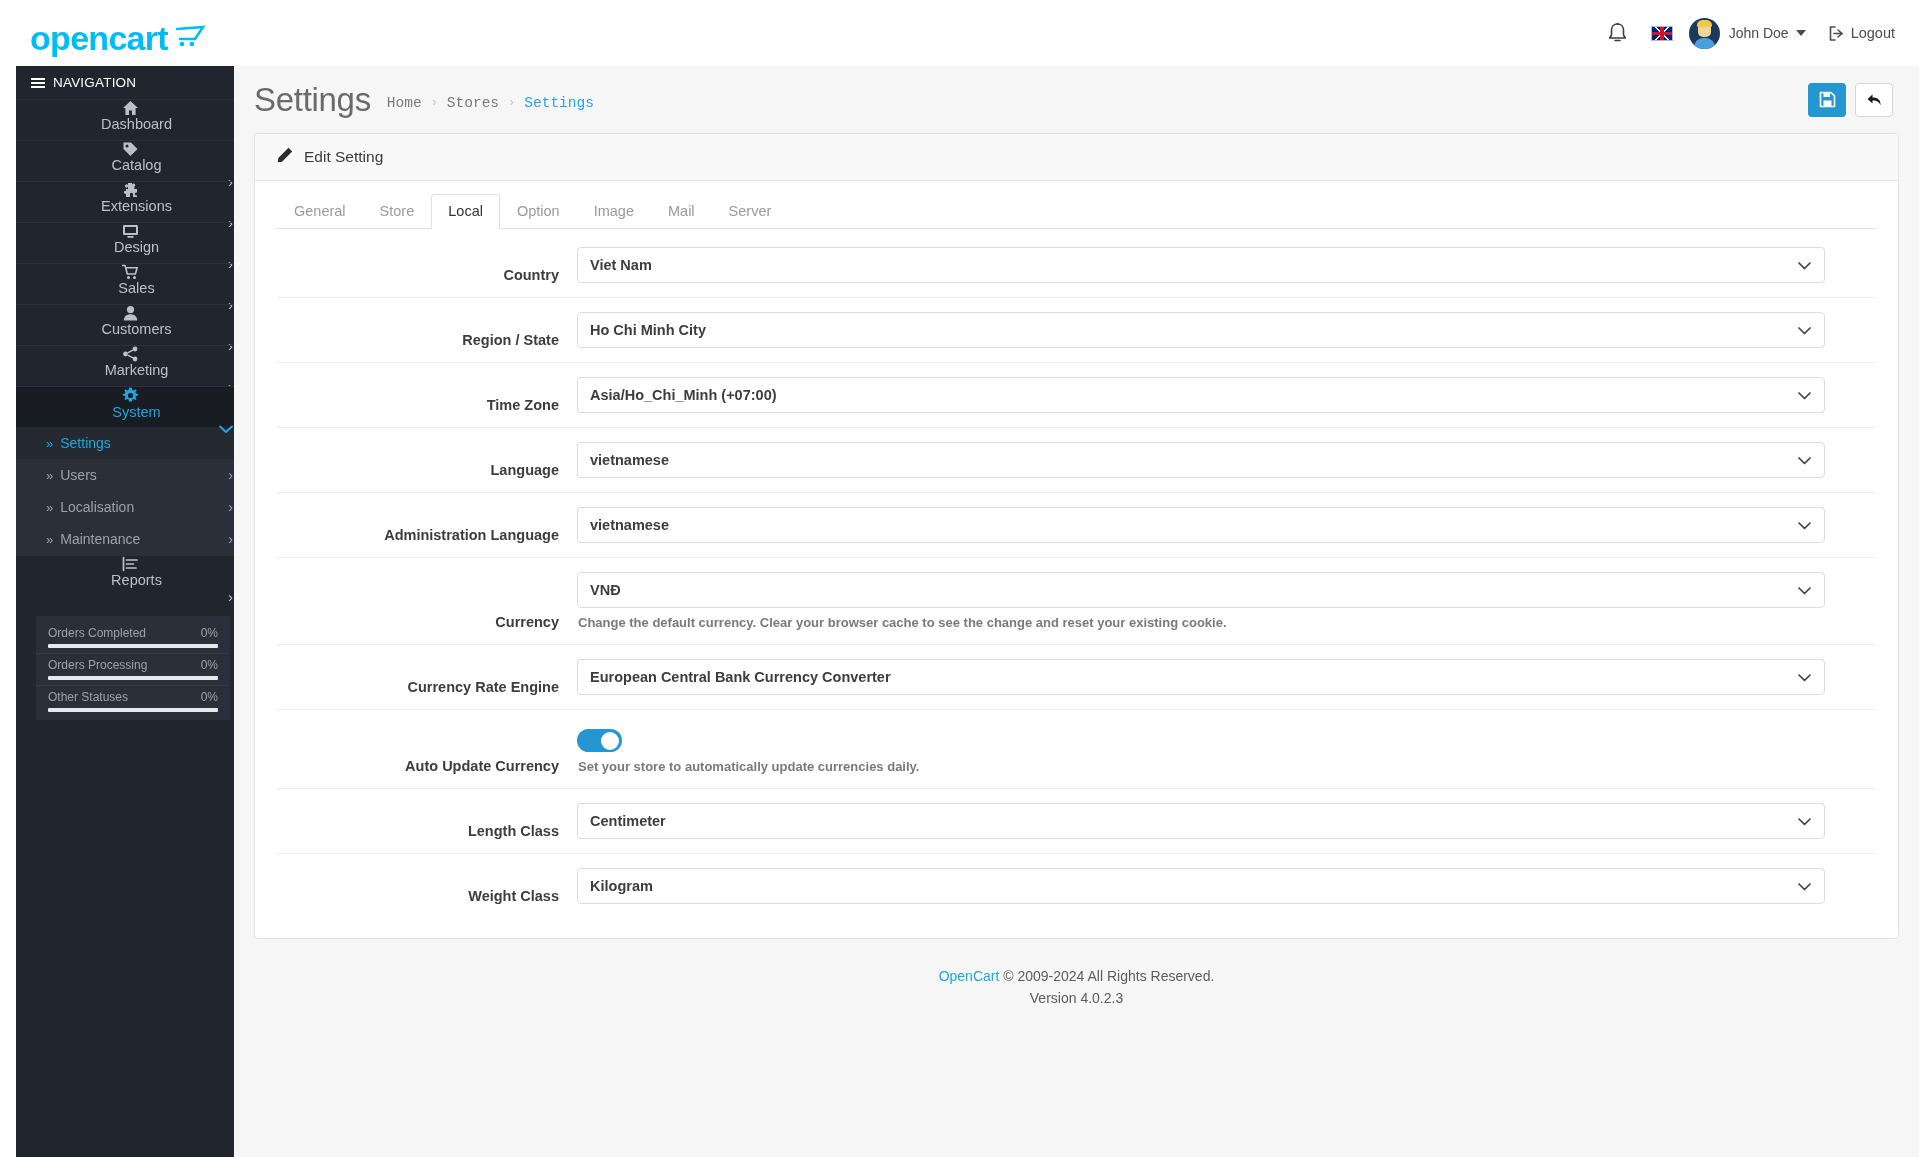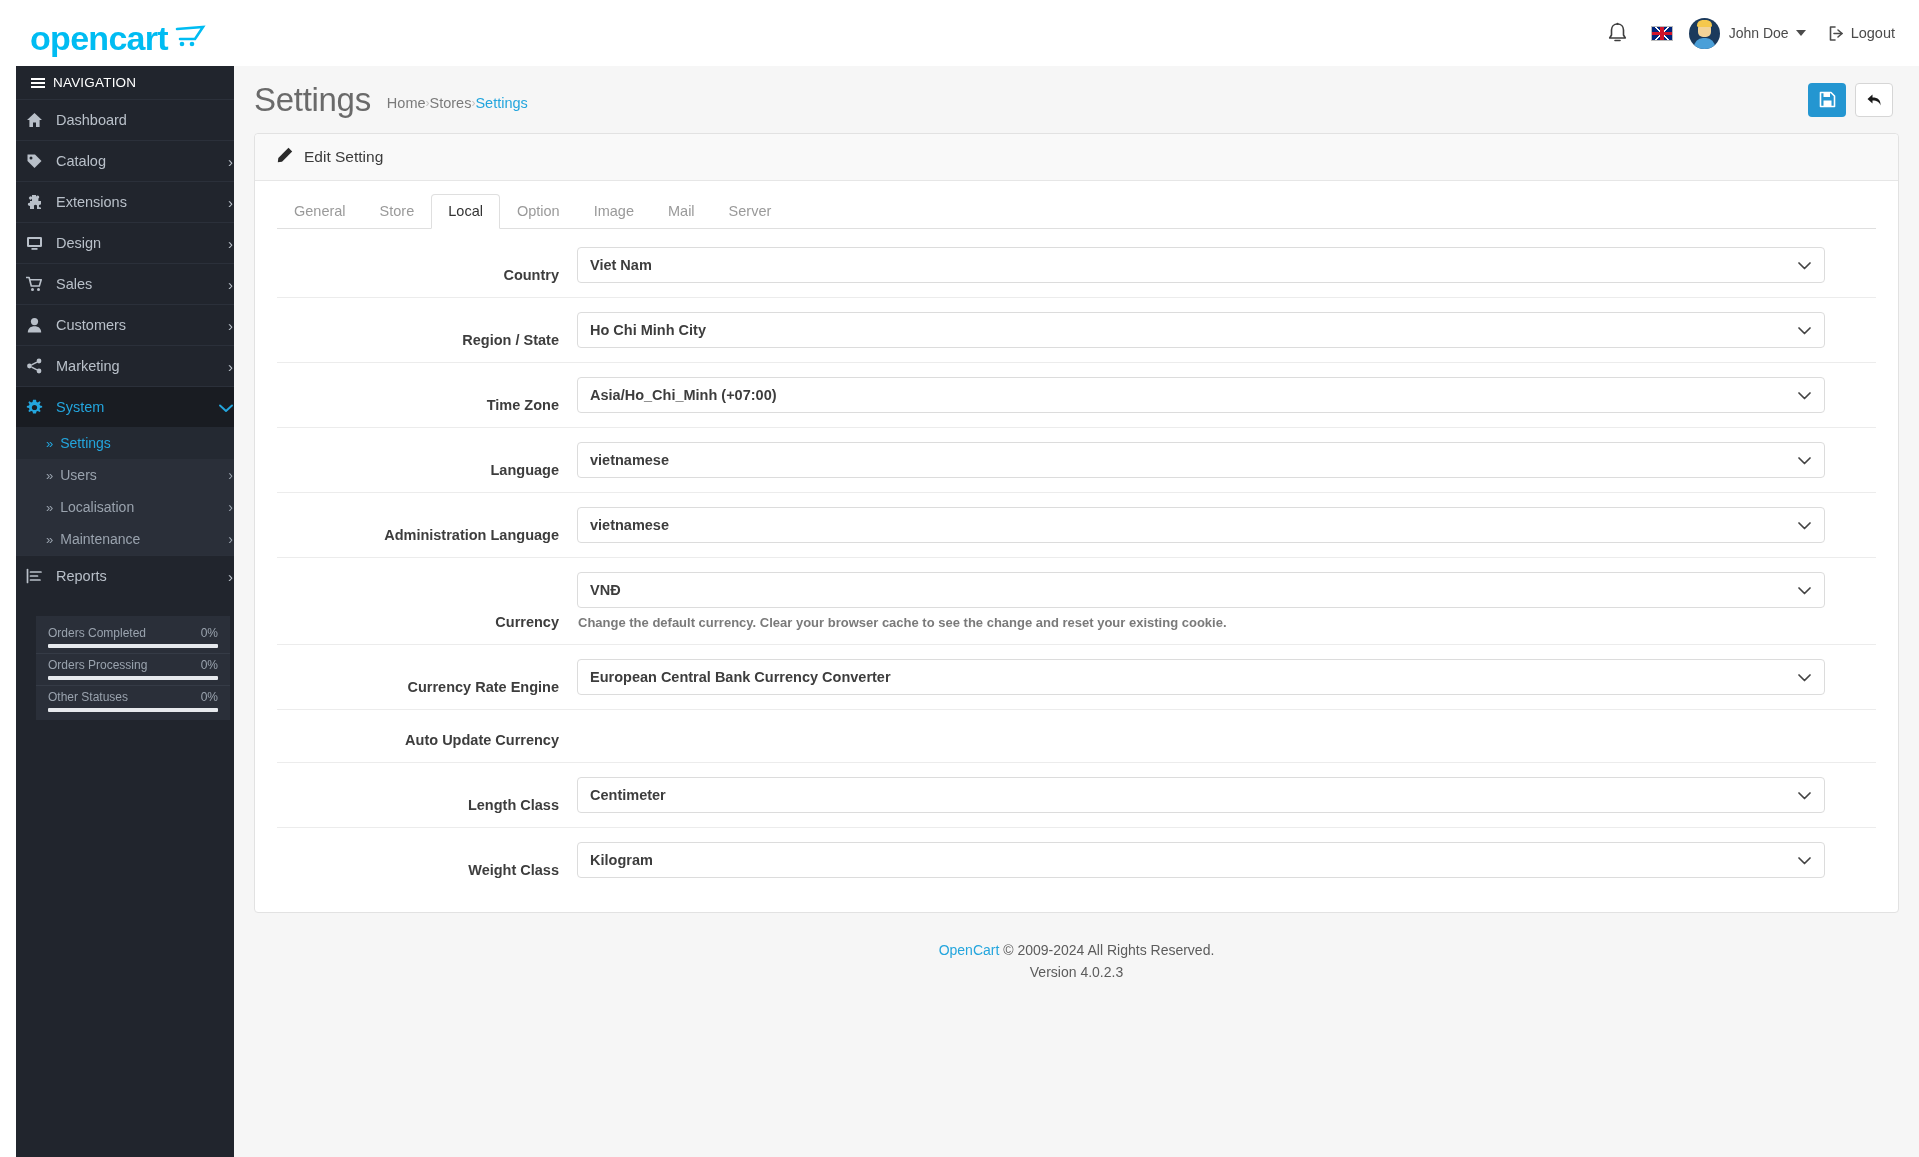--- a/index.html
+++ b/index.html
@@ -180,9 +180,10 @@
     letter-spacing: -0.3px;
   }
   .breadcrumb {
-    display: flex; align-items: center; gap: 0;
+    display: flex; align-items: center; gap: 9px;
     margin-left: 16px; margin-top: 7px;
     font-size: 14.5px;
+    font-family: Liberation Mono, monospace;
   }
   .bc-item { color: #7a7a7a; cursor: pointer; }
   .bc-item.current { color: #23a5dd; }

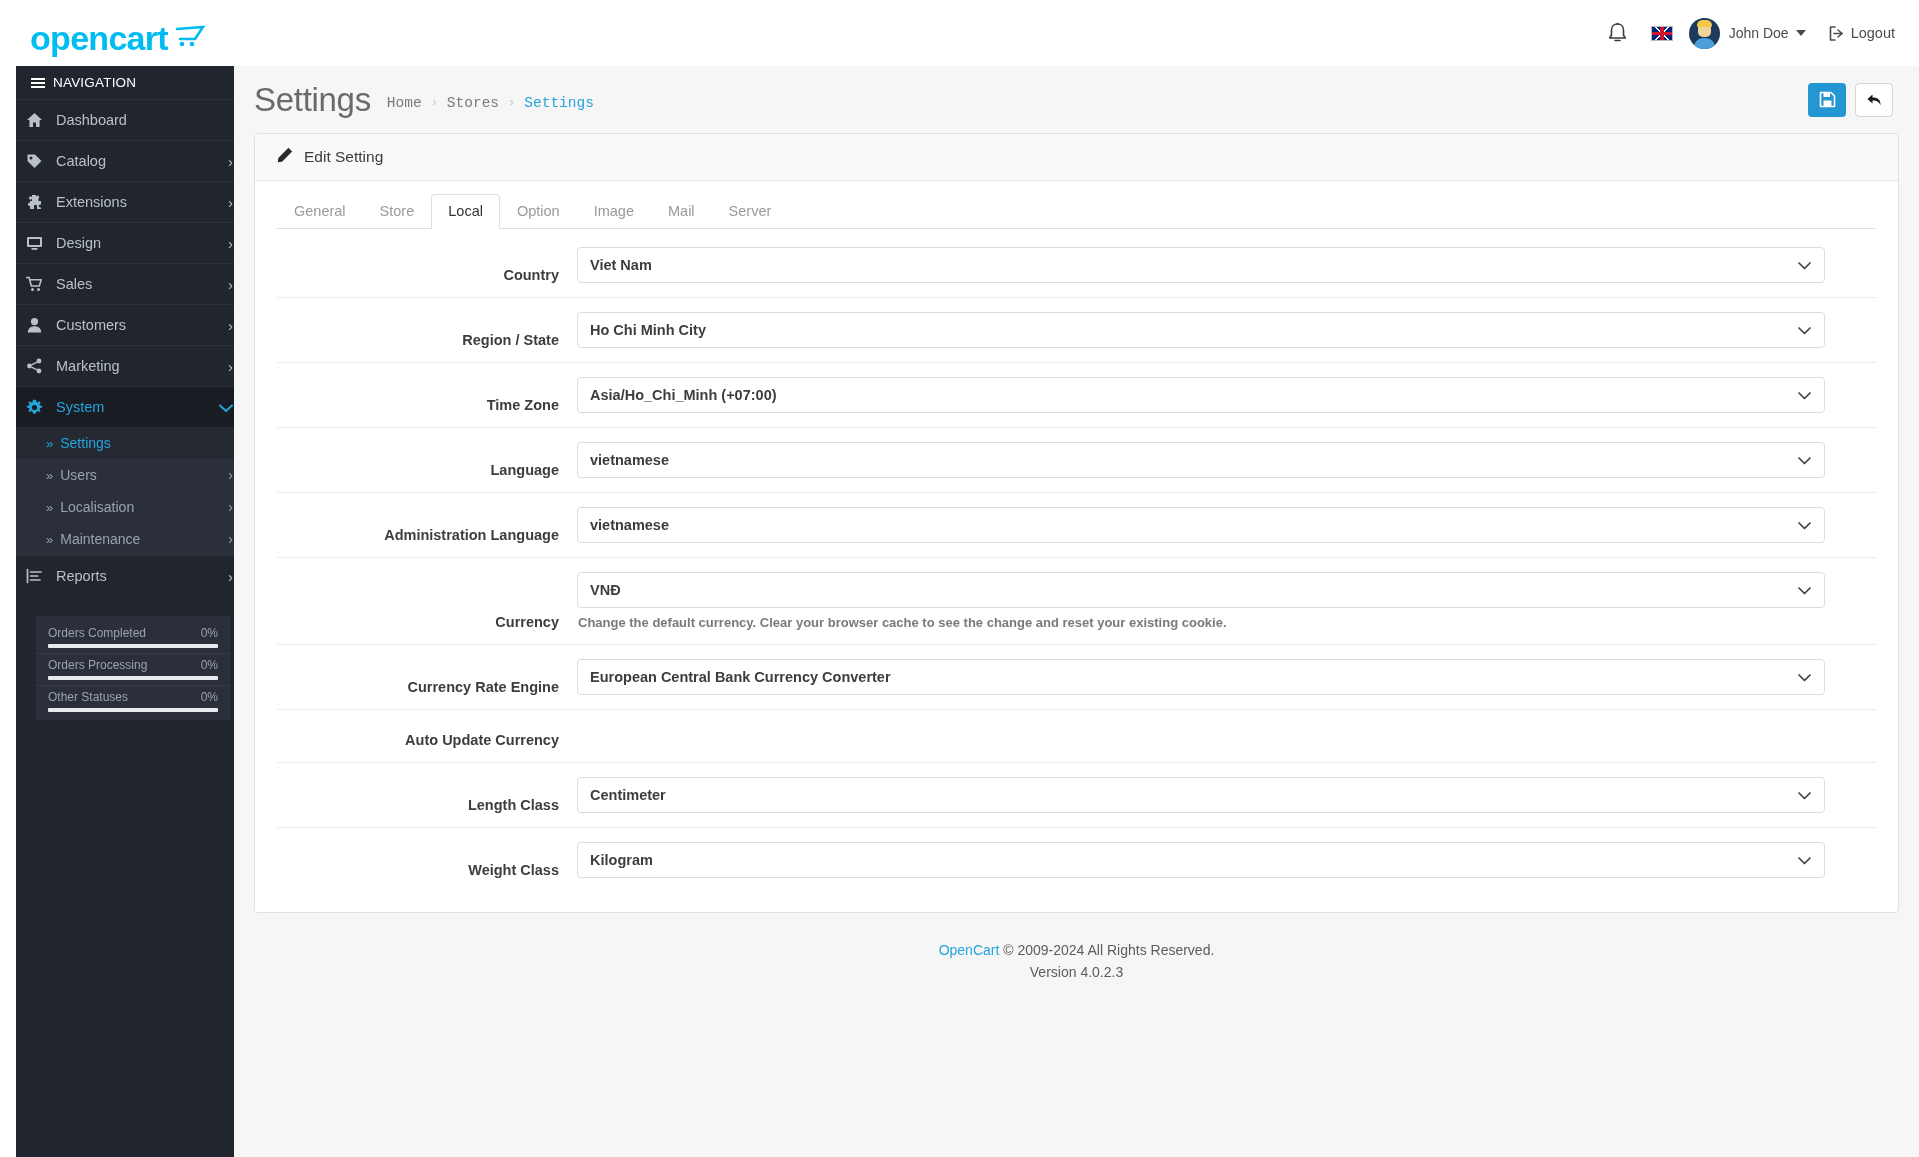--- a/index.html
+++ b/index.html
@@ -112,10 +112,10 @@
 
   .nav-item {
     height: 41px; display: flex; align-items: center;
-    padding: 0 17px 0 10px;
+    padding: 0 17px 0 18px;
     color: #b9c0c9; font-size: 14.5px;
     border-top: 1px solid #2b303a;
-    cursor: pointer; position: relative;
+    cursor: pointer; position: relative; flex-direction: column;
   }
   .nav-item .nav-ico {
     width: 24px; display: flex; align-items: center;

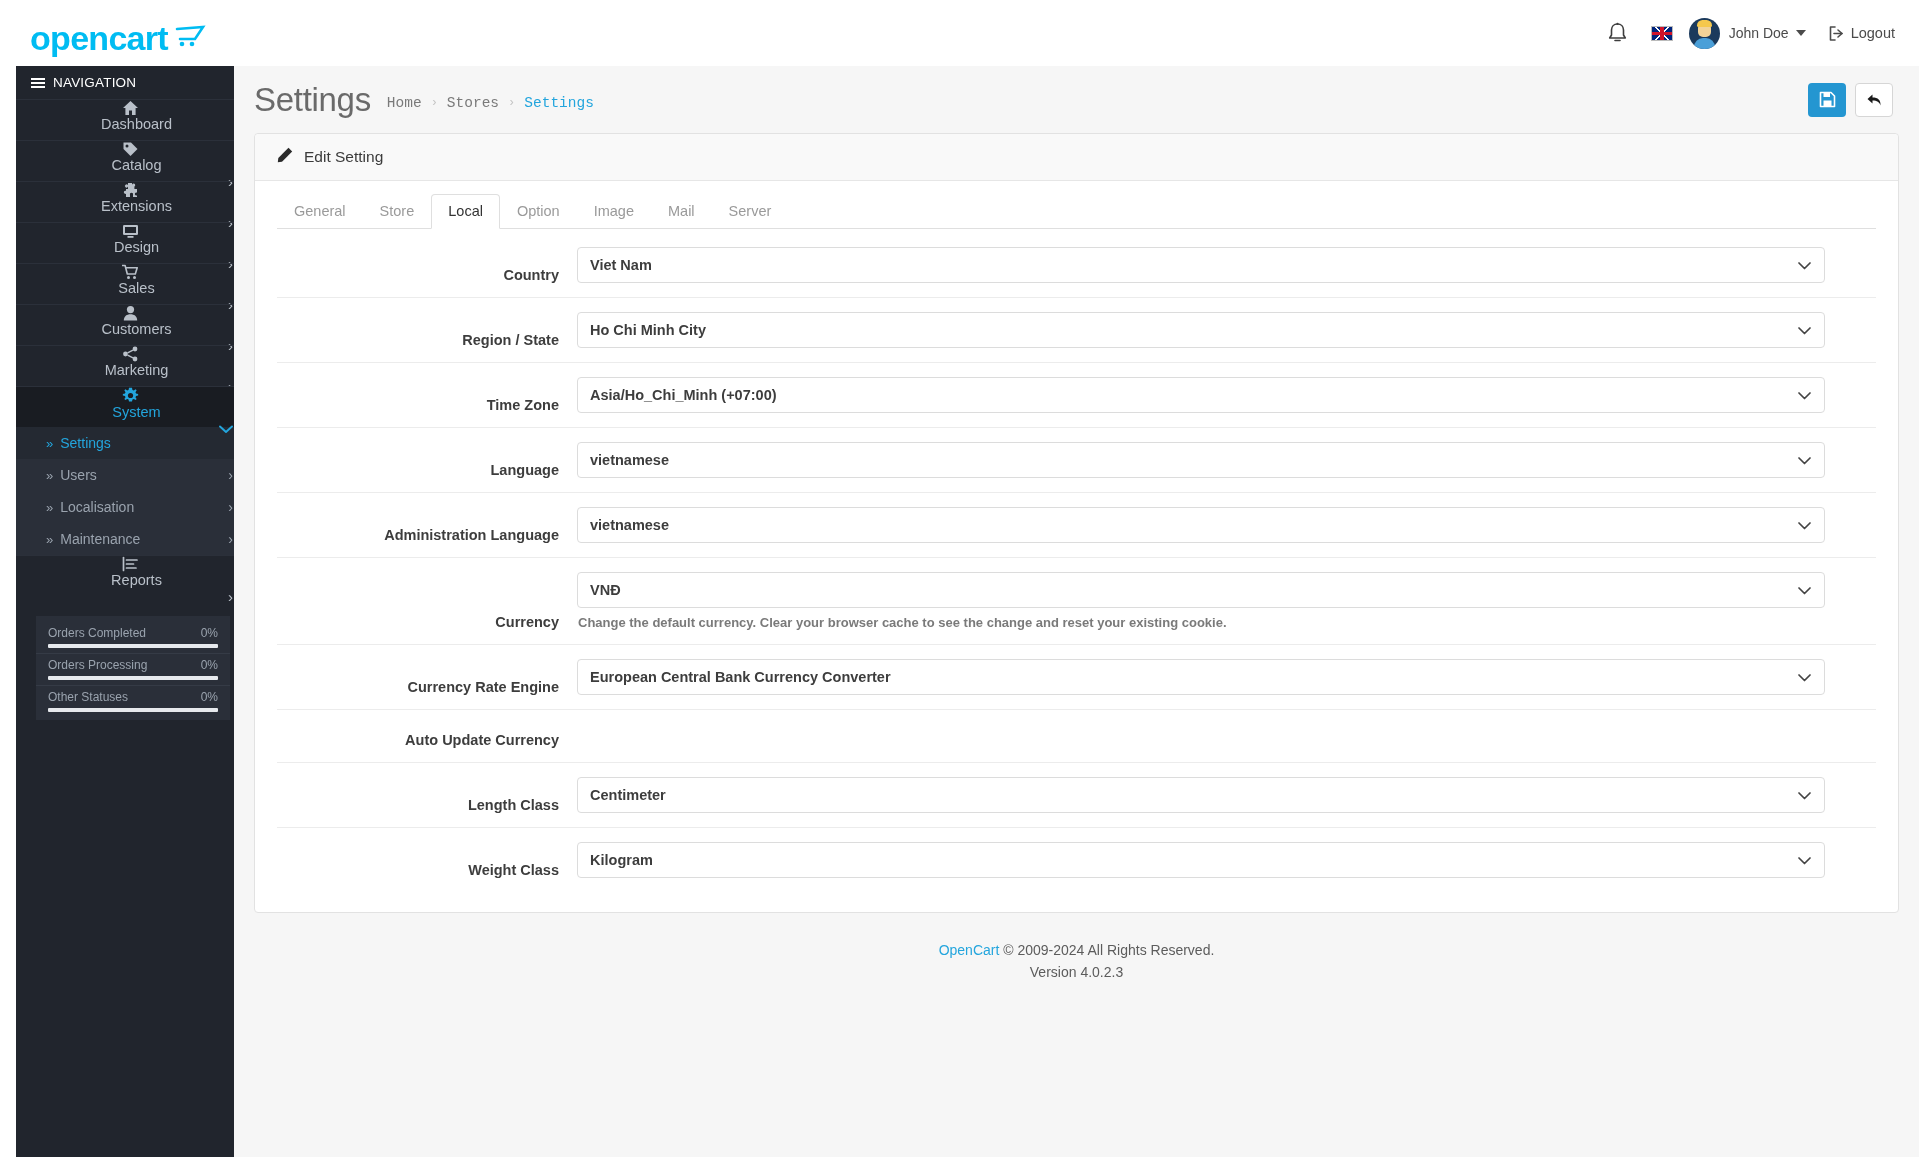--- a/index.html
+++ b/index.html
@@ -651,6 +651,12 @@
 
       <div class="form-row">
         <div class="form-label">Auto Update Currency</div>
+        <div class="form-control">
+          <div class="toggle">
+            <div class="toggle-knob"></div>
+          </div>
+          <div class="help-text">Set your store to automatically update currencies daily.</div>
+        </div>
       </div>
 
       <div class="form-row">

